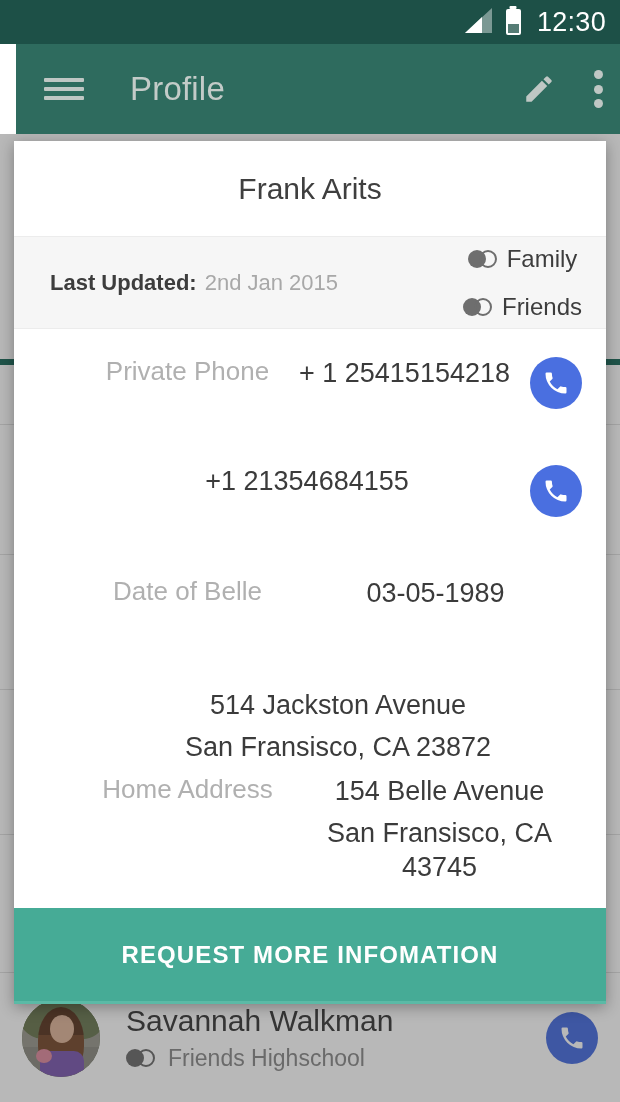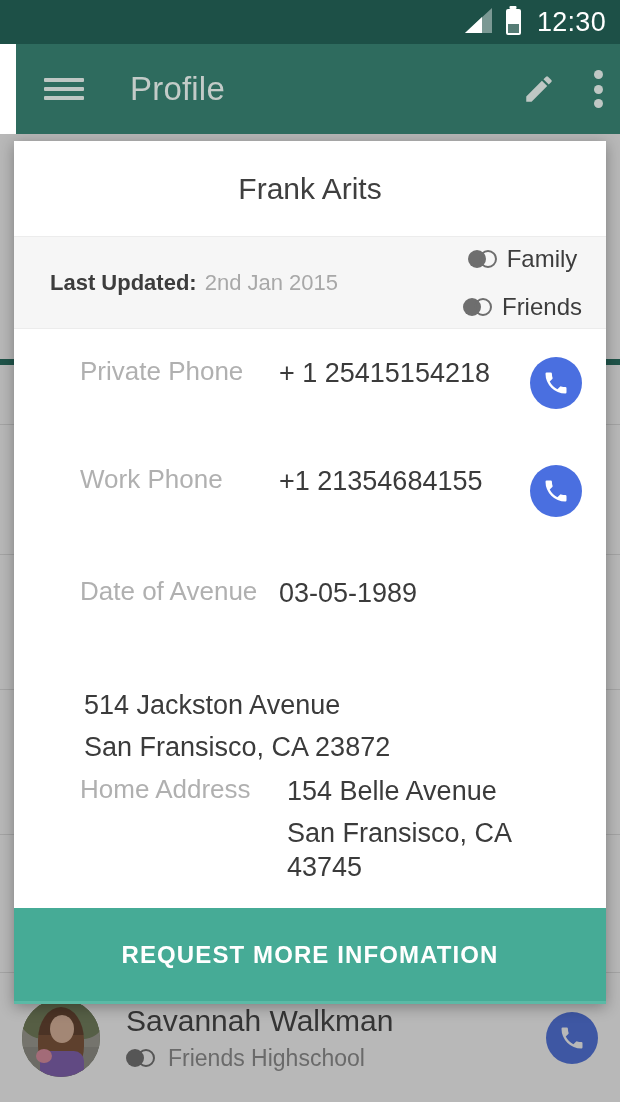--- a/index.html
+++ b/index.html
@@ -331,8 +331,9 @@
   }
 
   .details {
-    padding: 28px 0 24px 6px;
-    background: #ffffff;
+    padding: 28px 0 24px 16px;
+    background: #ffffff;
+    text-align: center;
   }
   .detail-row {
     display: flex;

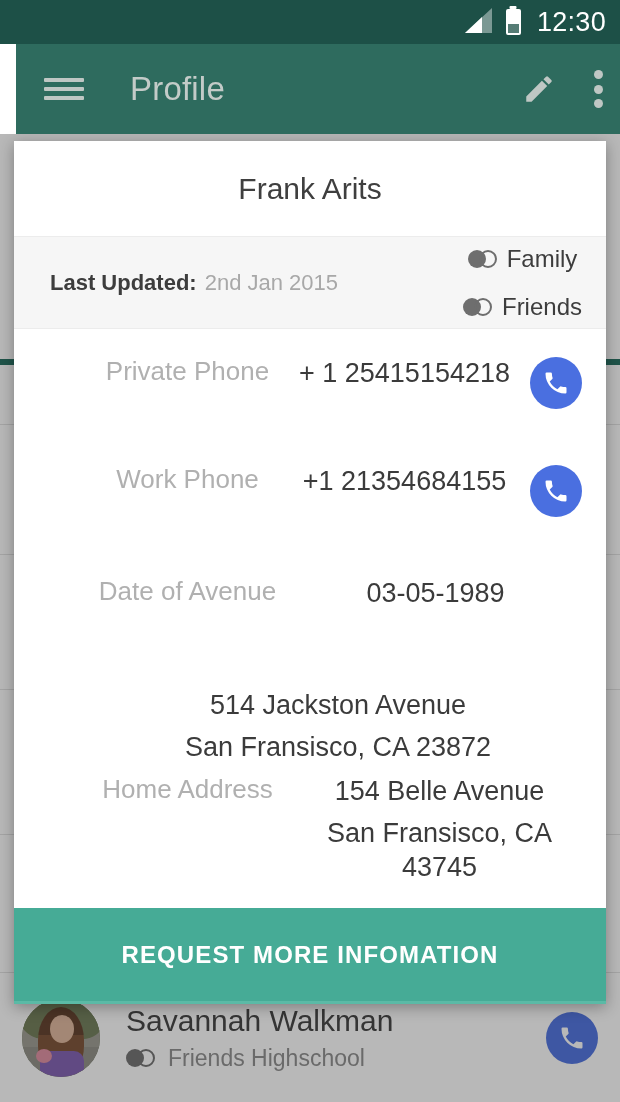--- a/index.html
+++ b/index.html
@@ -495,7 +495,6 @@
       </div>
 
       <div class="detail-row row-phone2">
-        <div class="d-label">Work Phone</div>
         <div class="d-value">+1 21354684155</div>
         <div class="d-action">
           <div class="call-fab">

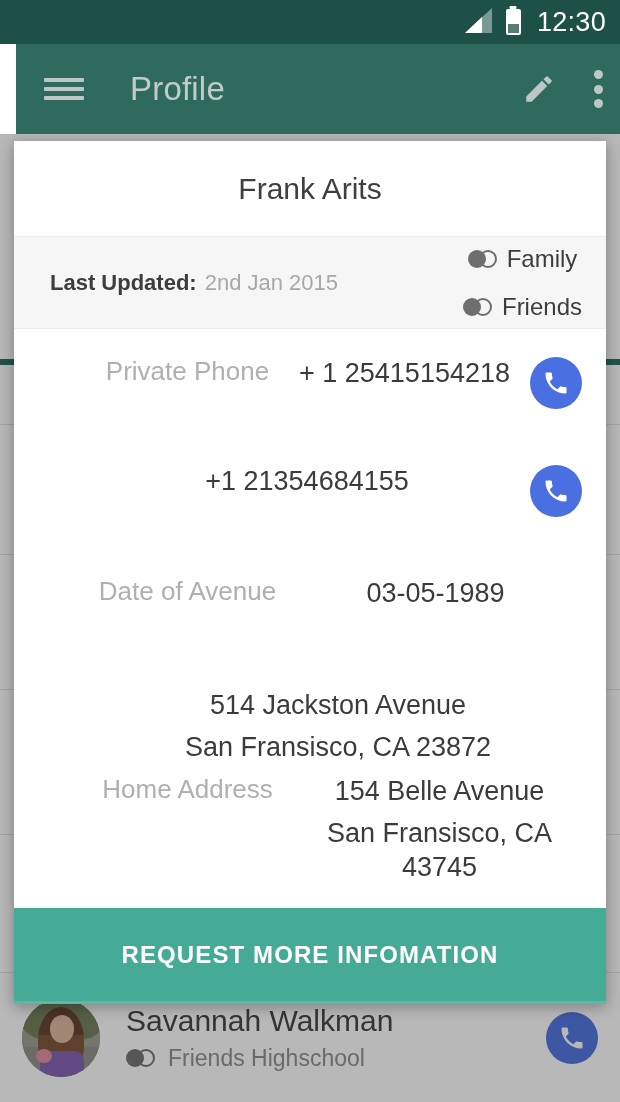--- a/index.html
+++ b/index.html
@@ -506,7 +506,7 @@
       </div>
 
       <div class="detail-row row-dob">
-        <div class="d-label">Date of Avenue</div>
+        <div class="d-label">Date of Belle</div>
         <div class="d-value">03-05-1989</div>
       </div>
 

